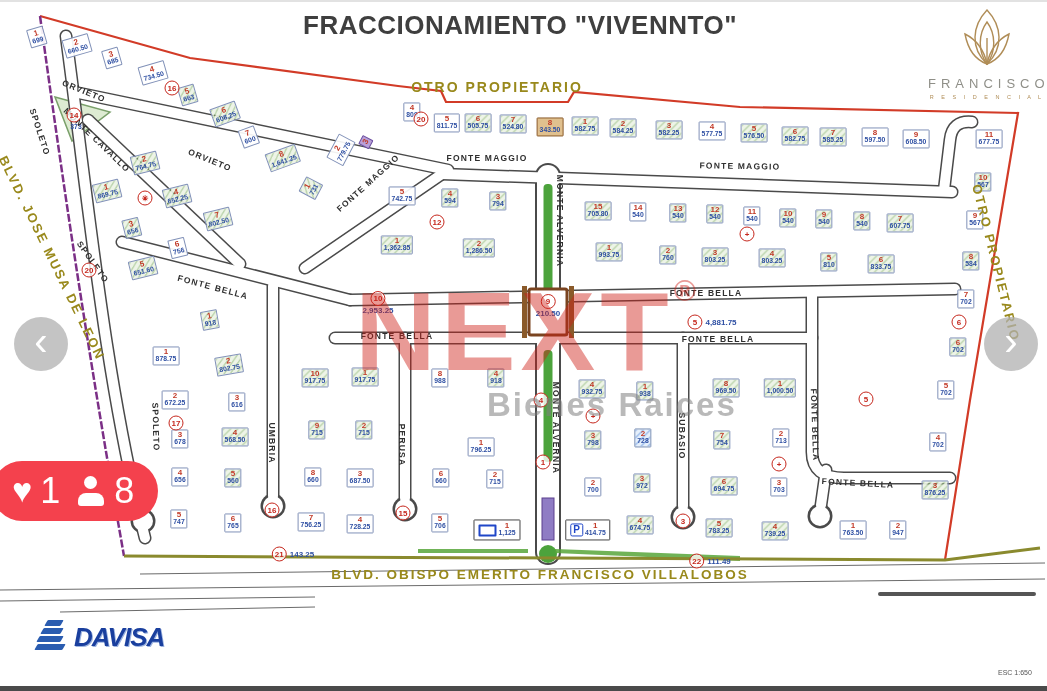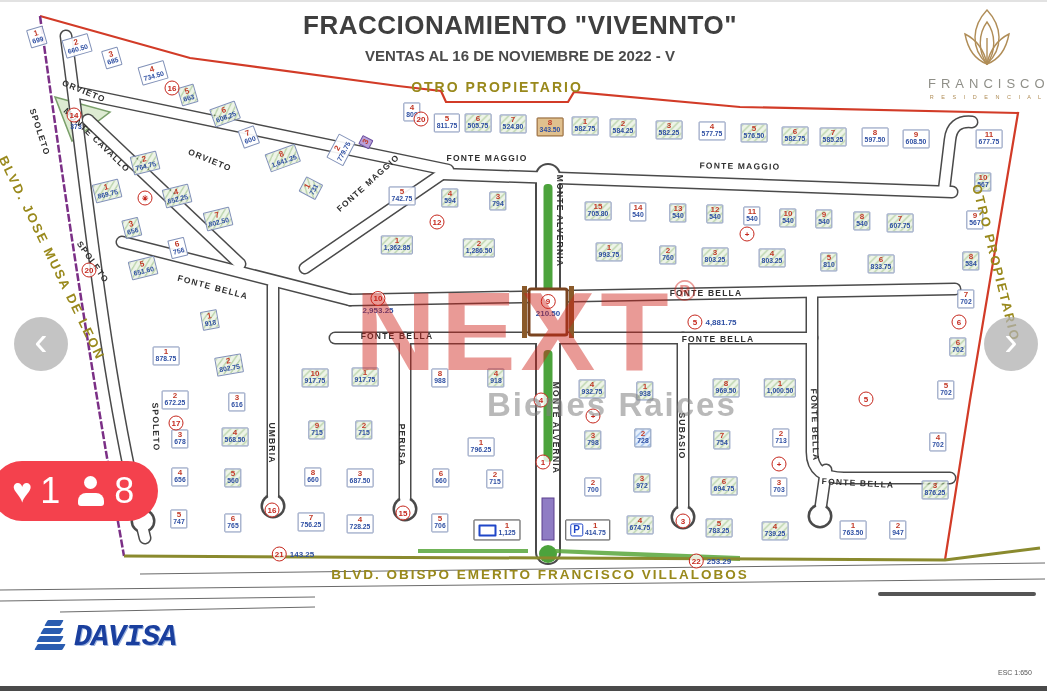--- a/index.html
+++ b/index.html
@@ -906,7 +906,6 @@
 
 <div class="title-wrap">
   <div class="title">FRACCIONAMIENTO "VIVENNTO"</div>
-  <div class="subtitle">VENTAS AL 16 DE NOVIEMBRE DE 2022 - V</div>
 </div>
 
 <div class="brand">

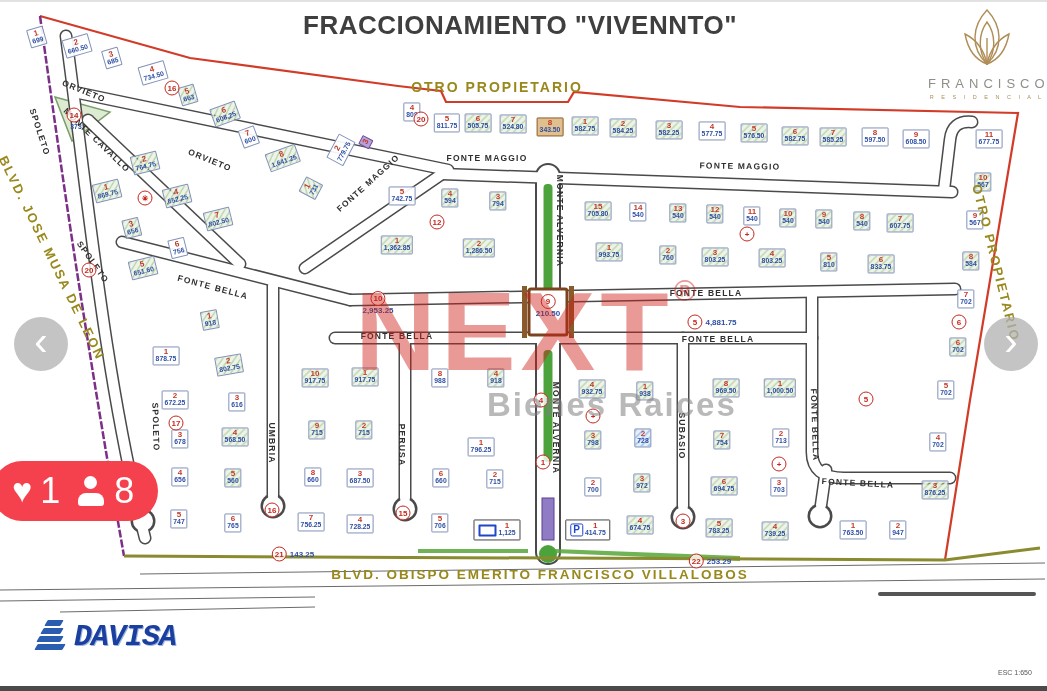--- a/index.html
+++ b/index.html
@@ -893,7 +893,7 @@
       </div>
       <div class="marker" style="left: 710px; top: 561px;">
         <span class="c">22</span>
-        <span class="v">253.29</span>
+        <span class="v">111.49</span>
       </div>
     </div>
   <div id="olive-layer">

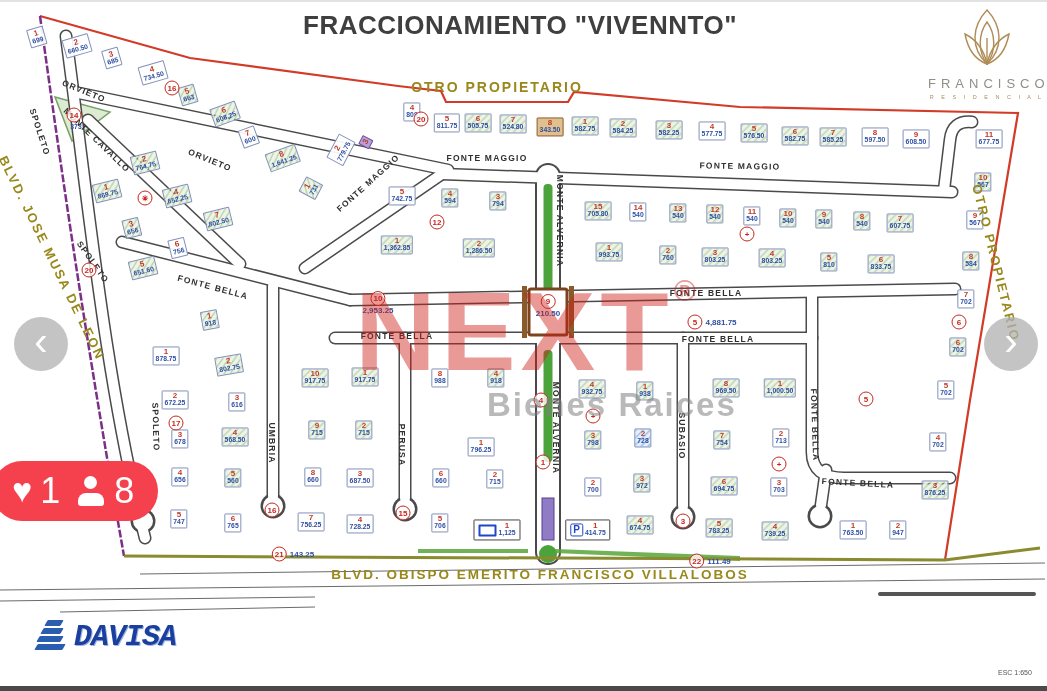--- a/index.html
+++ b/index.html
@@ -82,8 +82,8 @@
   .davisa{position:absolute;left:36px;top:618px;display:flex;align-items:center;gap:4px;z-index:10;}
   .davisa-icon{position:relative;width:34px;height:38px;}
   .davisa-icon i{position:absolute;display:block;height:6px;border-radius:1px;background:#2a5cb0;transform:skewX(-30deg);}
-  .davisa-text{font-size:30px;font-weight:800;font-style:italic;color:#1a3f9e;letter-spacing:-1px;
-               text-shadow:1px 1px 0 #9db4e0;font-family:Liberation Mono, monospace;}
+  .davisa-text{font-size:26px;font-weight:800;font-style:italic;color:#1a3f9e;letter-spacing:-1px;
+               text-shadow:1px 1px 0 #9db4e0;}
 </style>
 </head>
 <body>

